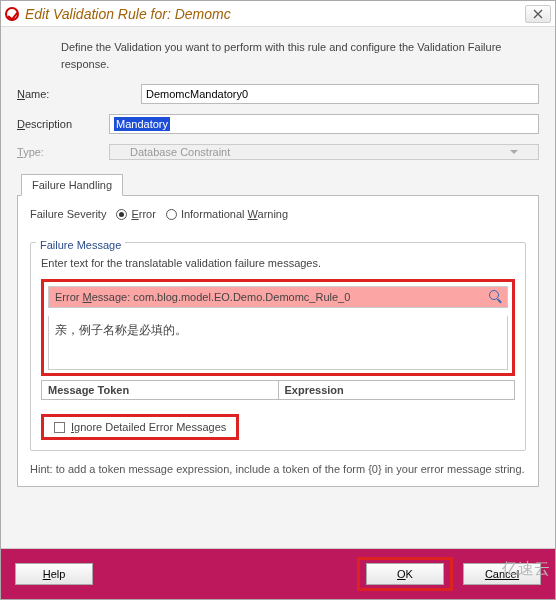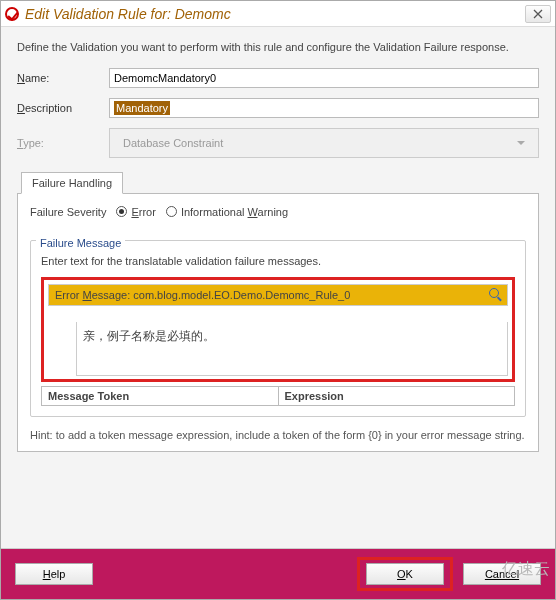--- a/index.html
+++ b/index.html
@@ -61,7 +61,7 @@
     color: #444;
     overflow: hidden;
   }
-  .intro { line-height: 1.5; margin-bottom: 12px; }
+  .intro { line-height: 1.5; margin-bottom: 12px; margin-left: 44px; }
   .form-row {
     display: flex;
     align-items: center;

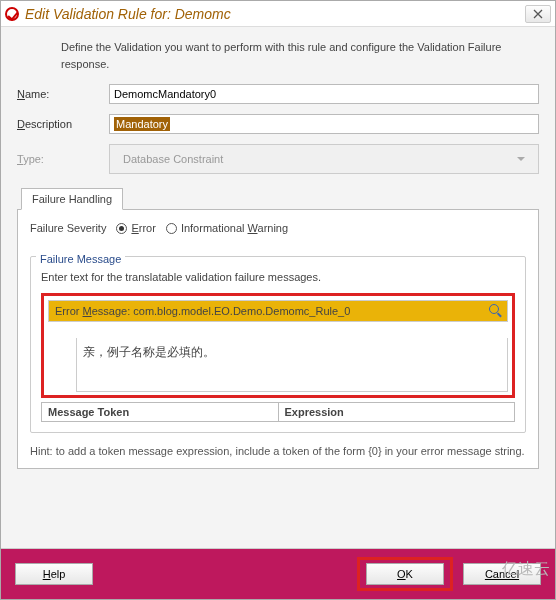--- a/index.html
+++ b/index.html
@@ -81,6 +81,7 @@
     font-family: inherit;
     font-size: 11px;
     background: #fff;
+    margin-left: 32px;
   }
   .selected-input {
     flex: 1;

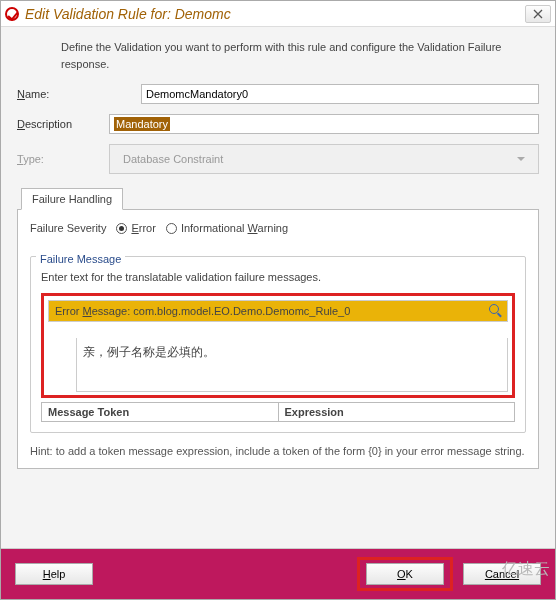--- a/index.html
+++ b/index.html
@@ -91,7 +91,7 @@
     background: #fff;
   }
   .selected-text {
-    background: #a16207;
+    background: #1d4ed8;
     color: #fff;
     padding: 1px 2px;
     display: inline-block;

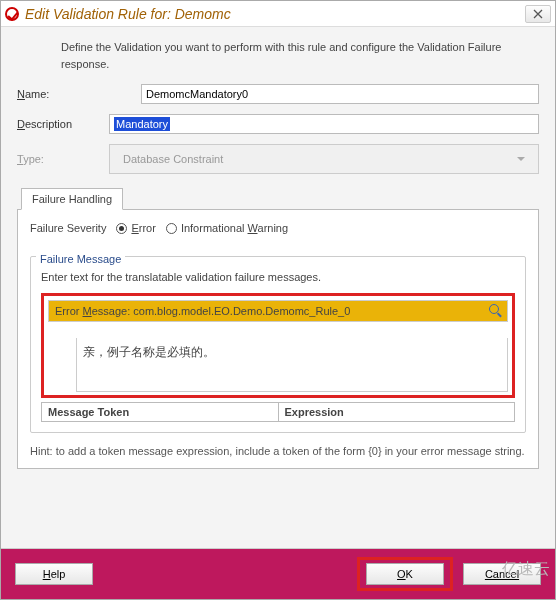--- a/index.html
+++ b/index.html
@@ -98,11 +98,11 @@
   }
   .select-disabled {
     flex: 1;
-    height: 30px;
+    height: 16px;
     border: 1px solid #ccc;
     background: #f0f0f0;
     color: #999;
-    padding: 2px 13px;
+    padding: 2px 20px;
     display: flex;
     align-items: center;
     justify-content: space-between;

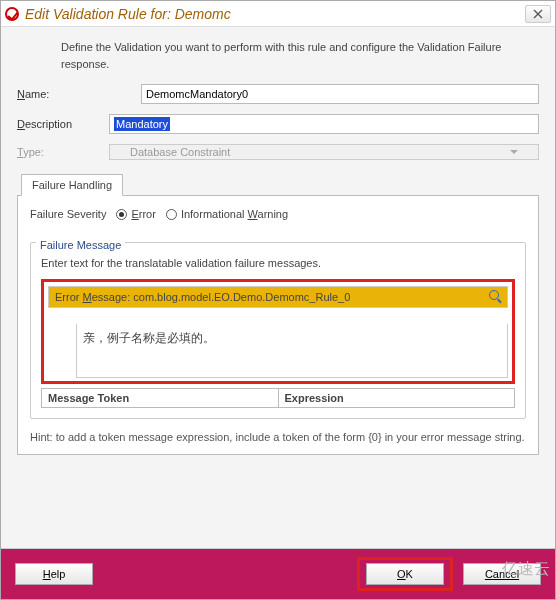--- a/index.html
+++ b/index.html
@@ -169,9 +169,9 @@
   .error-header {
     border: 1px solid #ccc;
     padding: 4px 8px 4px 6px;
-    margin-bottom: 16px;
-    position: relative;
-    background: #eab308;
+    margin-bottom: 8px;
+    position: relative;
+    background: #fca5a5;
   }
   .search-icon {
     position: absolute;

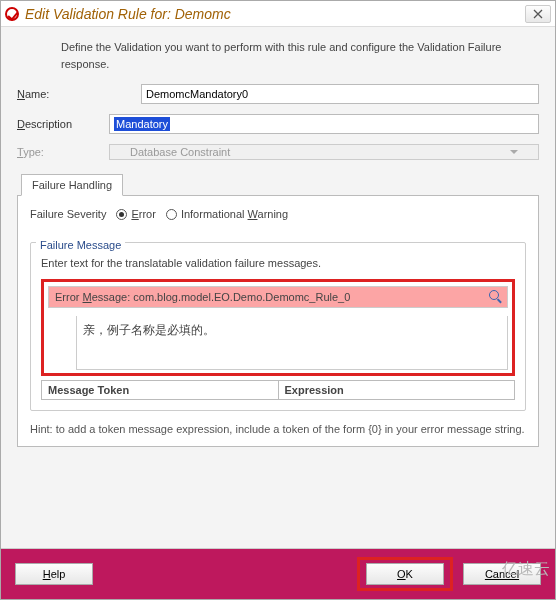--- a/index.html
+++ b/index.html
@@ -201,7 +201,6 @@
     padding: 6px;
     background: #fff;
     font-size: 12px;
-    margin-left: 28px;
   }
   .token-label { margin: 8px 0 2px 0; font-weight: normal; }
   .token-table {

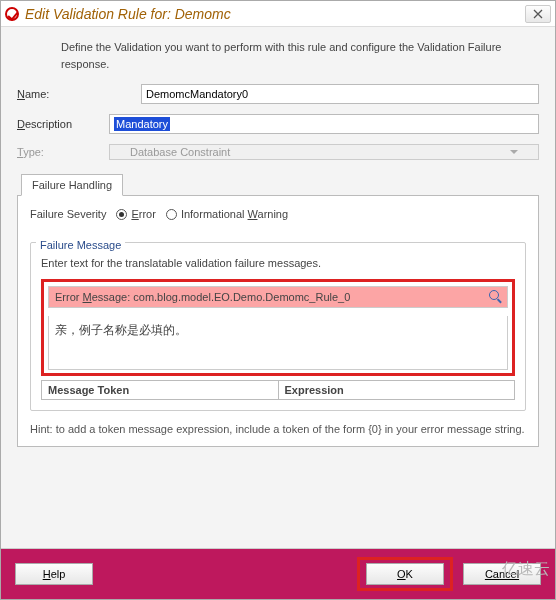--- a/index.html
+++ b/index.html
@@ -331,6 +331,10 @@
             <div class="token-col">Expression</div>
           </div>
 
+          <div class="ignore-wrap">
+            <span class="checkbox"></span>
+            <span><span class="underline-n">I</span>gnore Detailed Error Messages</span>
+          </div>
         </div>
 
         <div class="hint-text">Hint: to add a token message expression, include a token of the form {0} in your error message string.</div>

